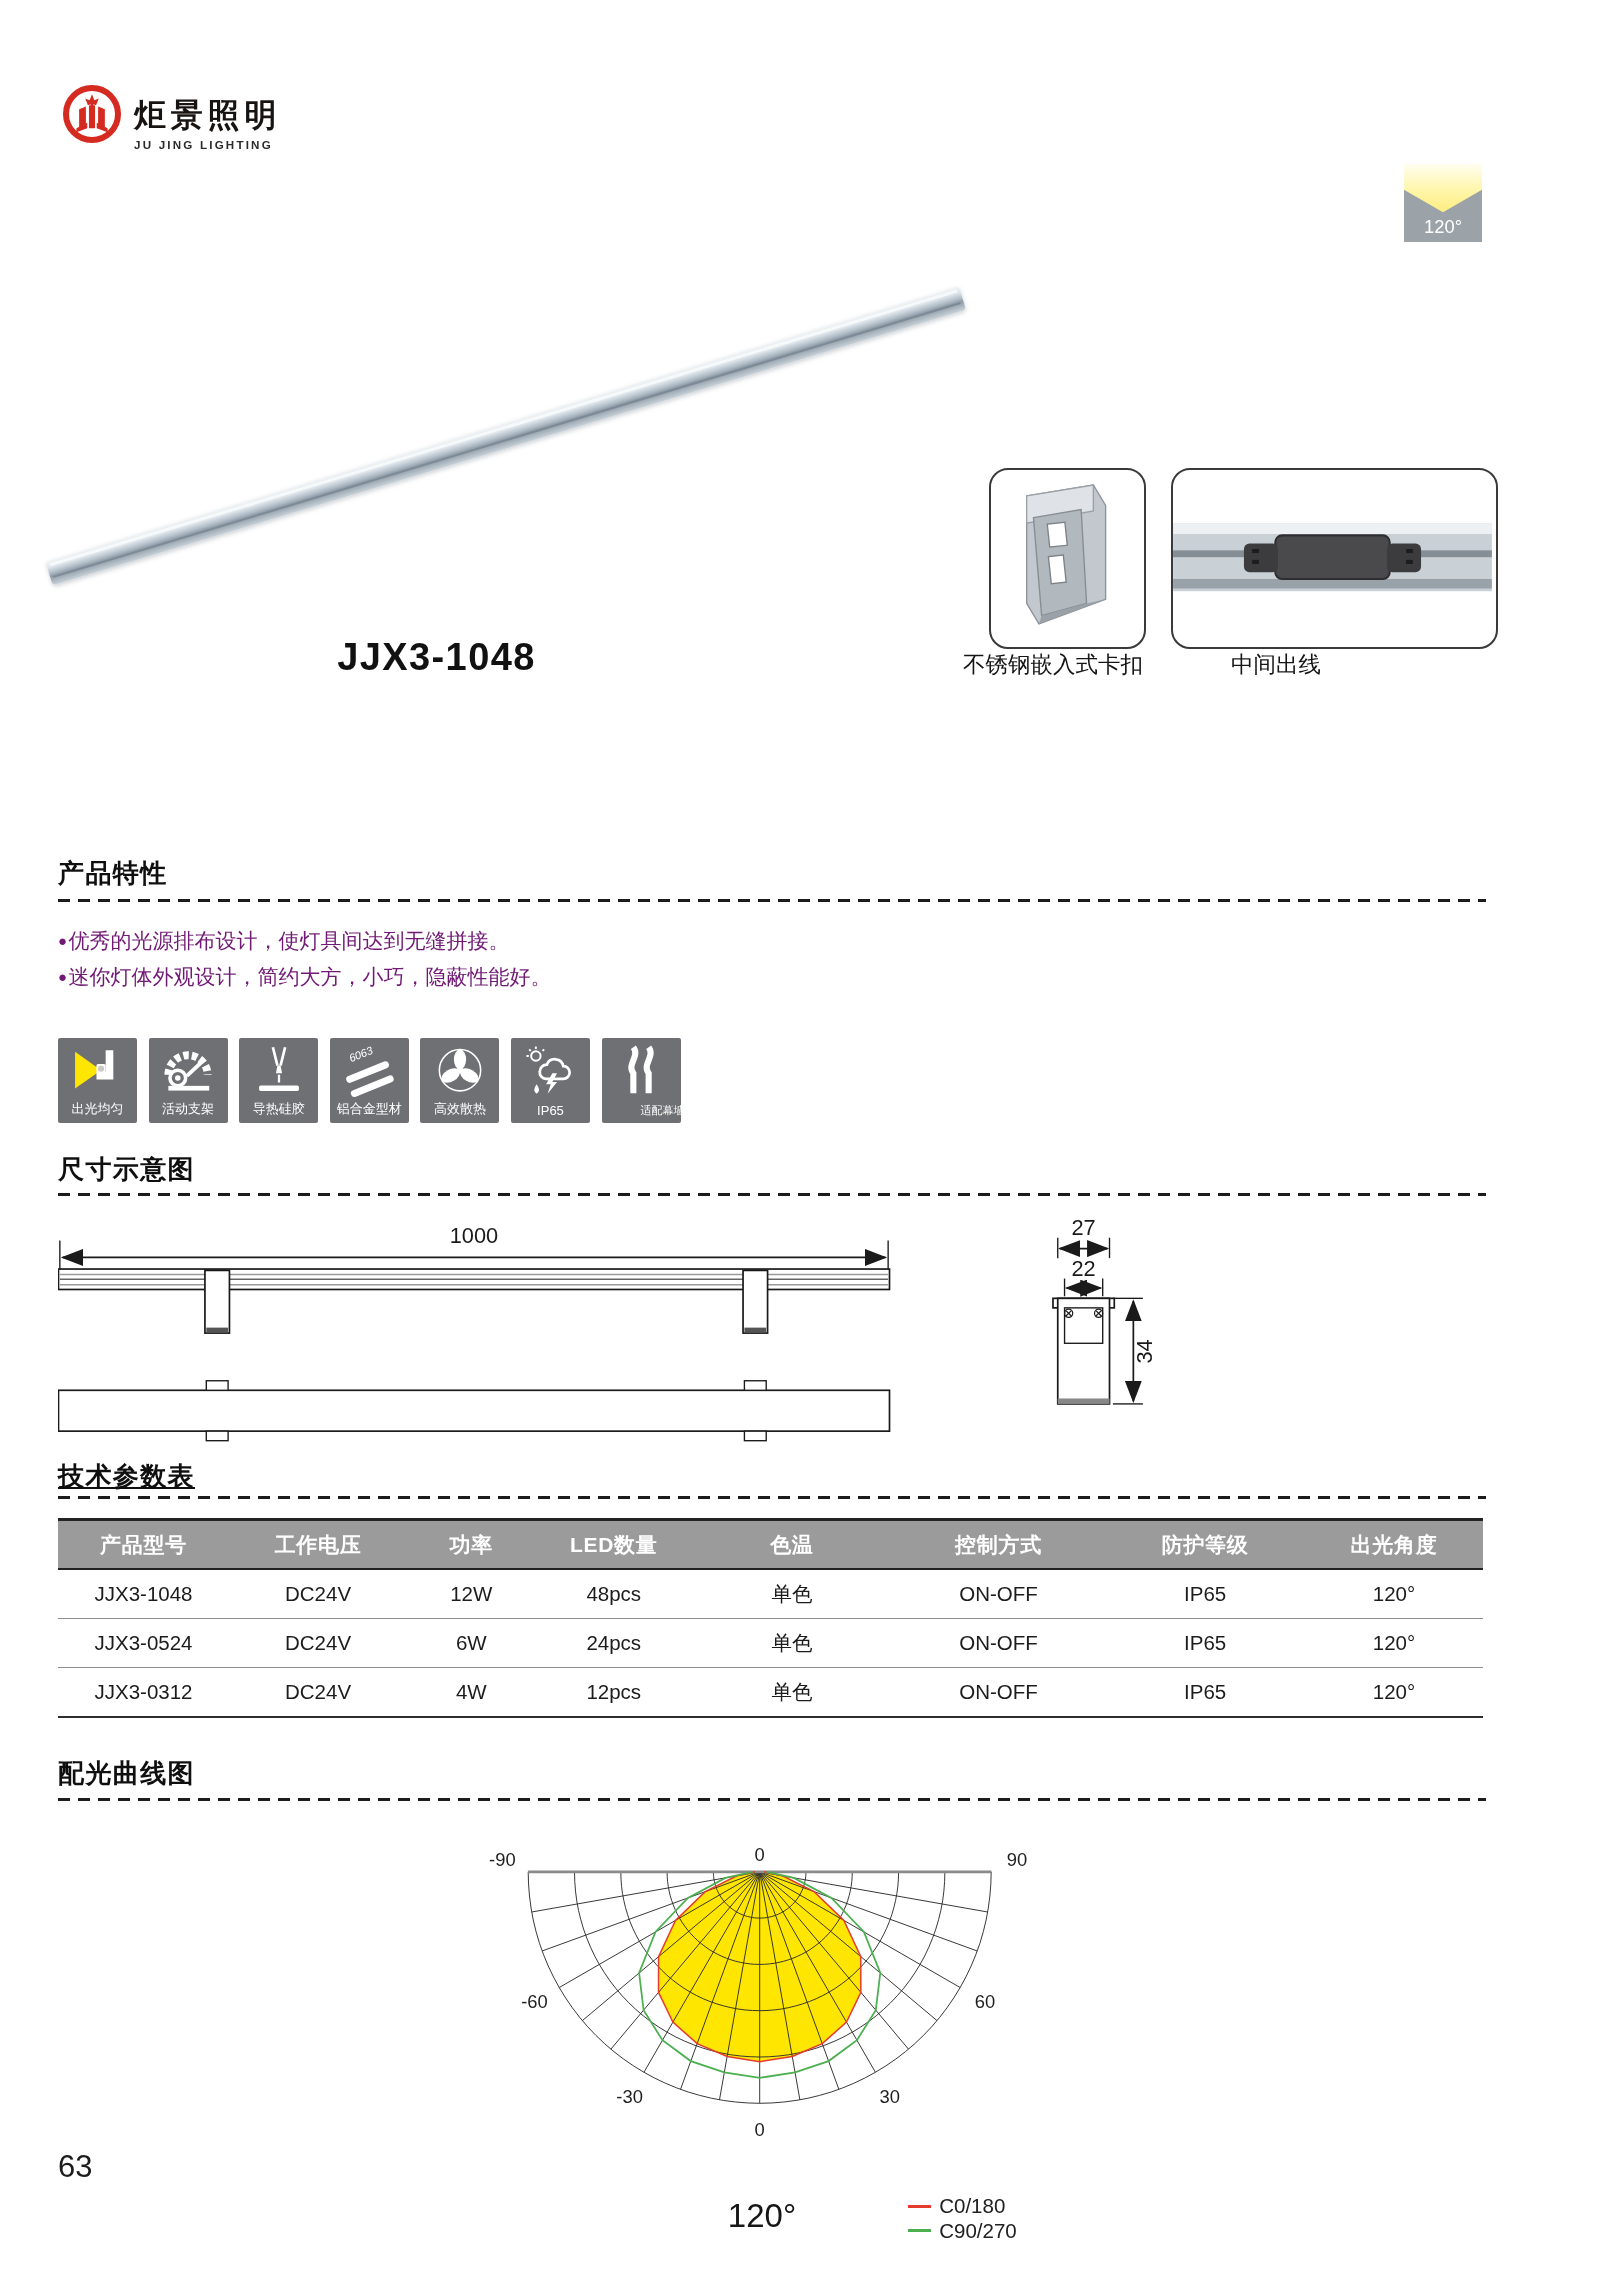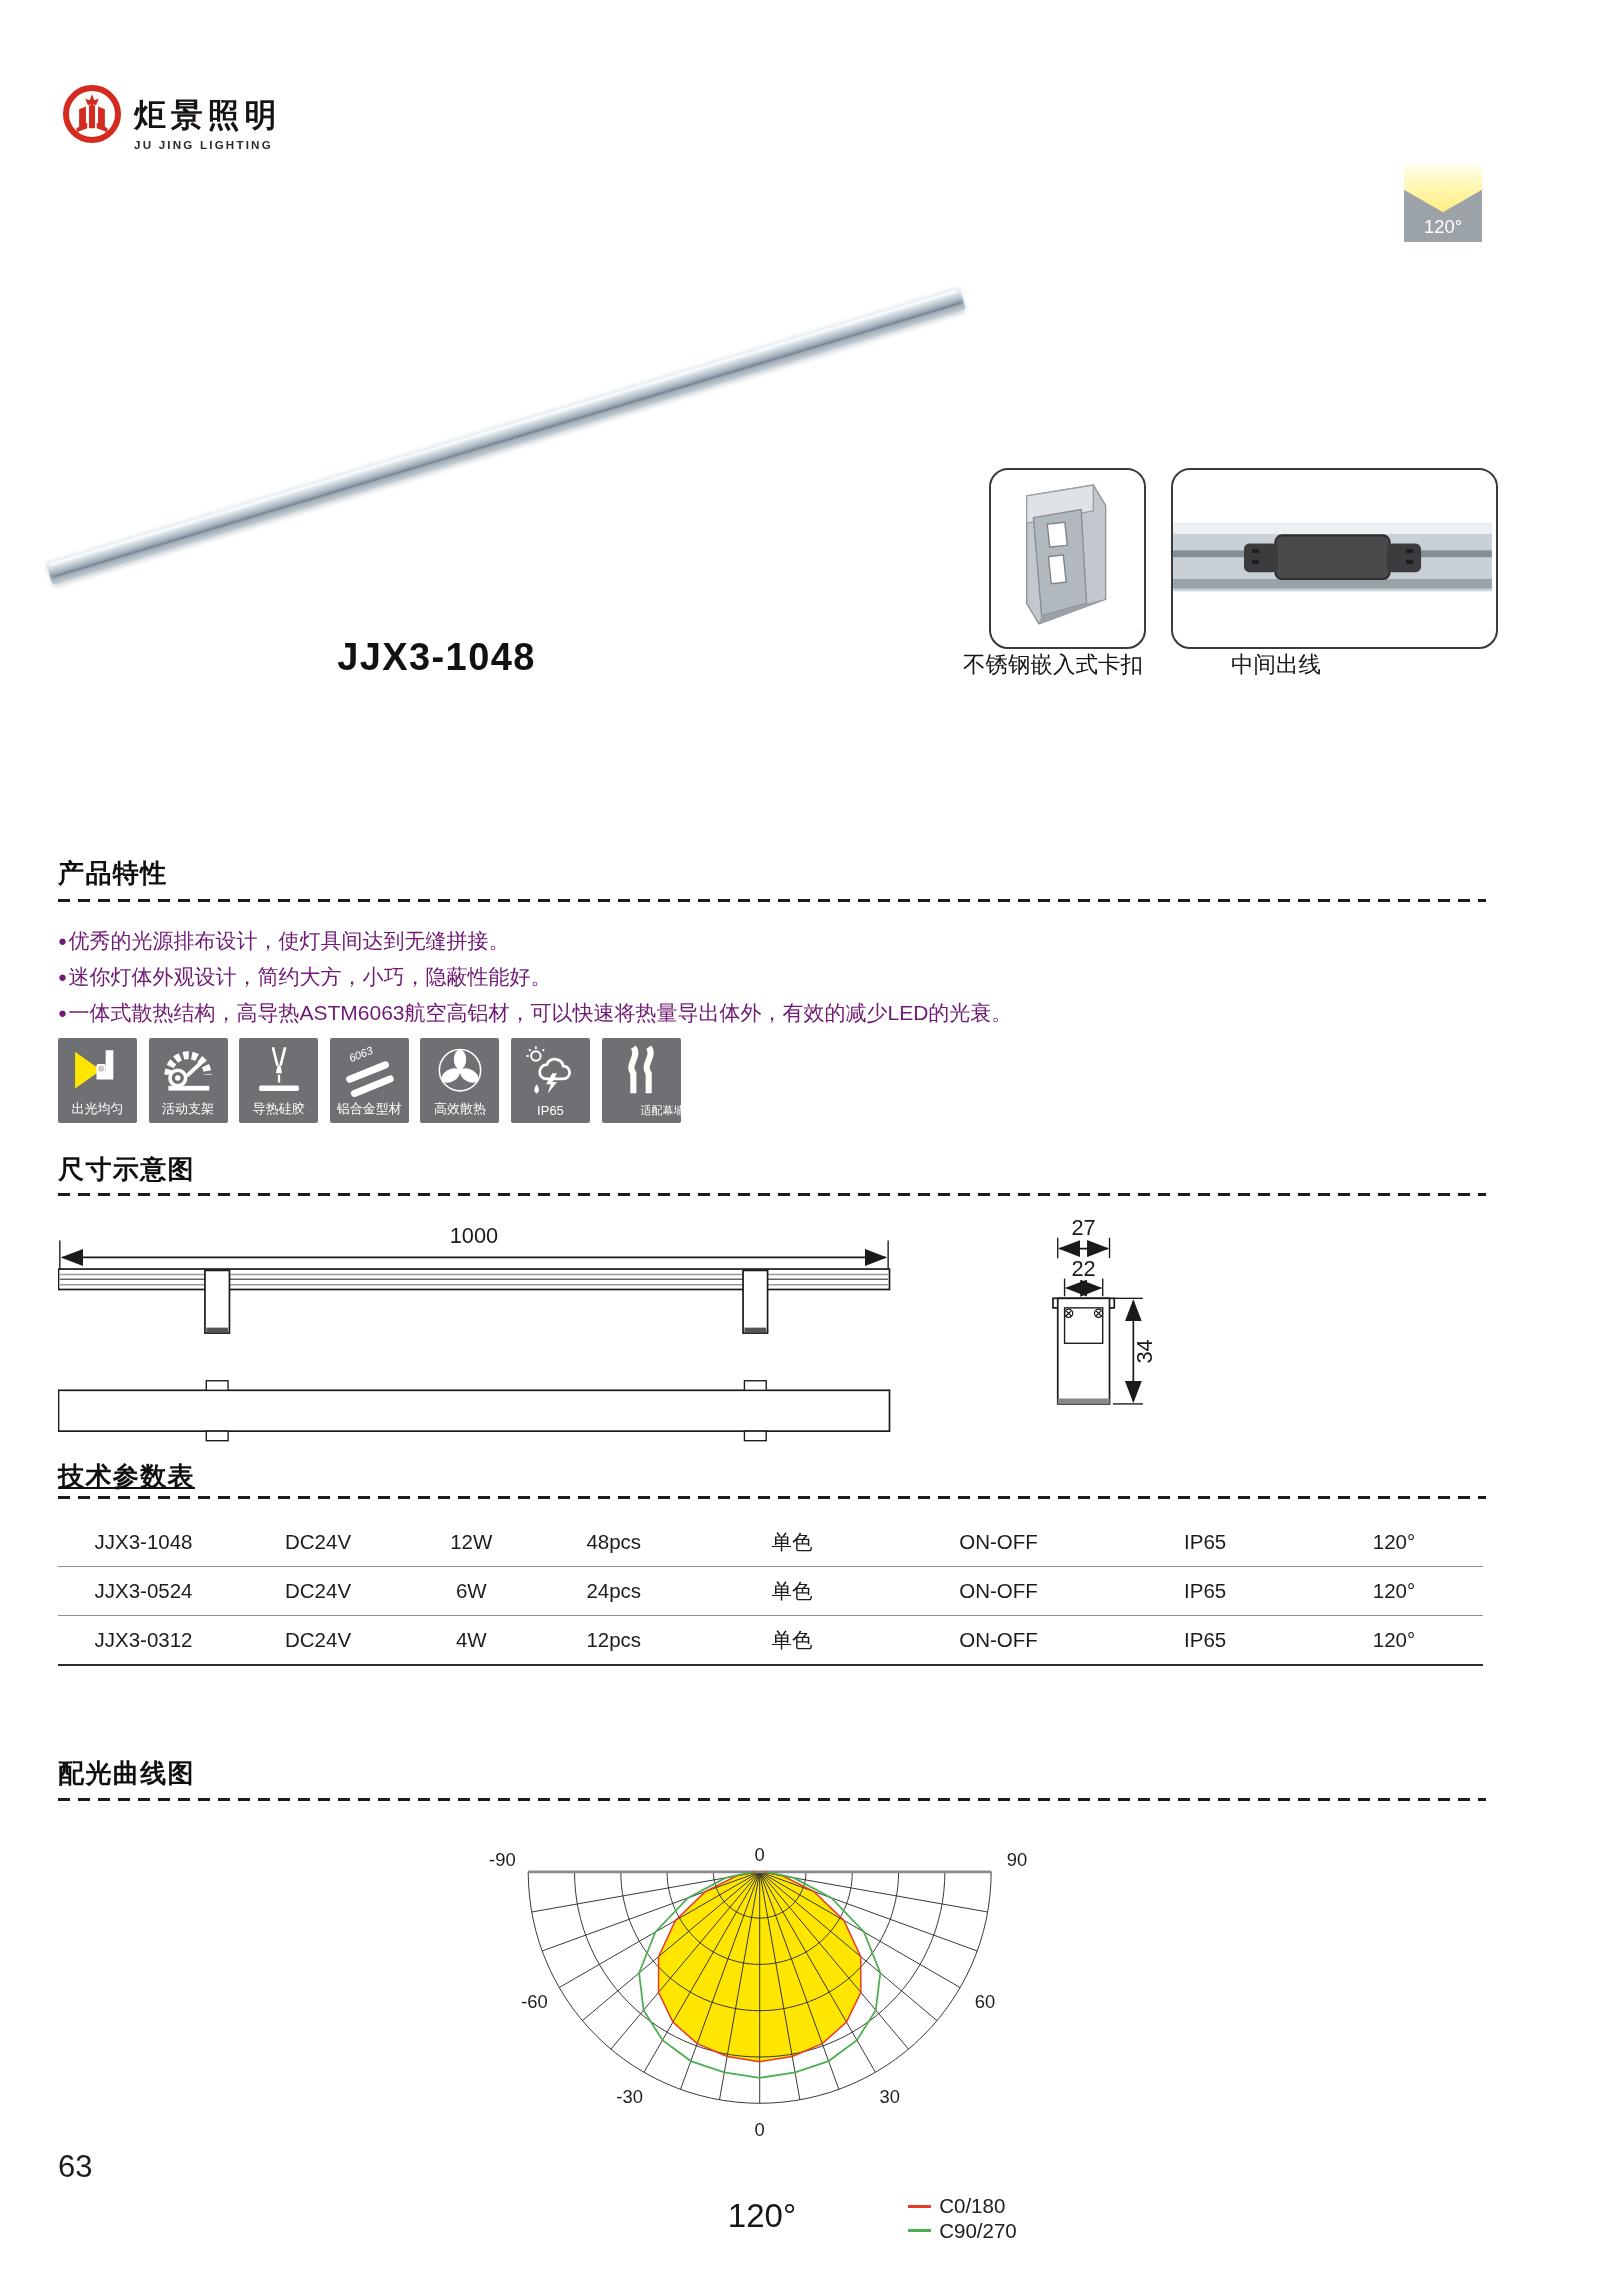--- a/index.html
+++ b/index.html
@@ -127,7 +127,6 @@
 
   <div class="bullet abs" style="left:58px;top:927px;"><span class="dot">●</span><span>优秀的光源排布设计，使灯具间达到无缝拼接。</span></div>
   <div class="bullet abs" style="left:58px;top:963px;"><span class="dot">●</span><span>迷你灯体外观设计，简约大方，小巧，隐蔽性能好。</span></div>
-  <div class="bullet abs" style="left:58px;top:999px;"><span class="dot">●</span><span>一体式散热结构，高导热ASTM6063航空高铝材，可以快速将热量导出体外，有效的减少LED的光衰。</span></div>
 
   <div class="abs" style="left:58px;top:1038px;display:flex;gap:11.6px;">
     <div class="tile" style="position:relative;">

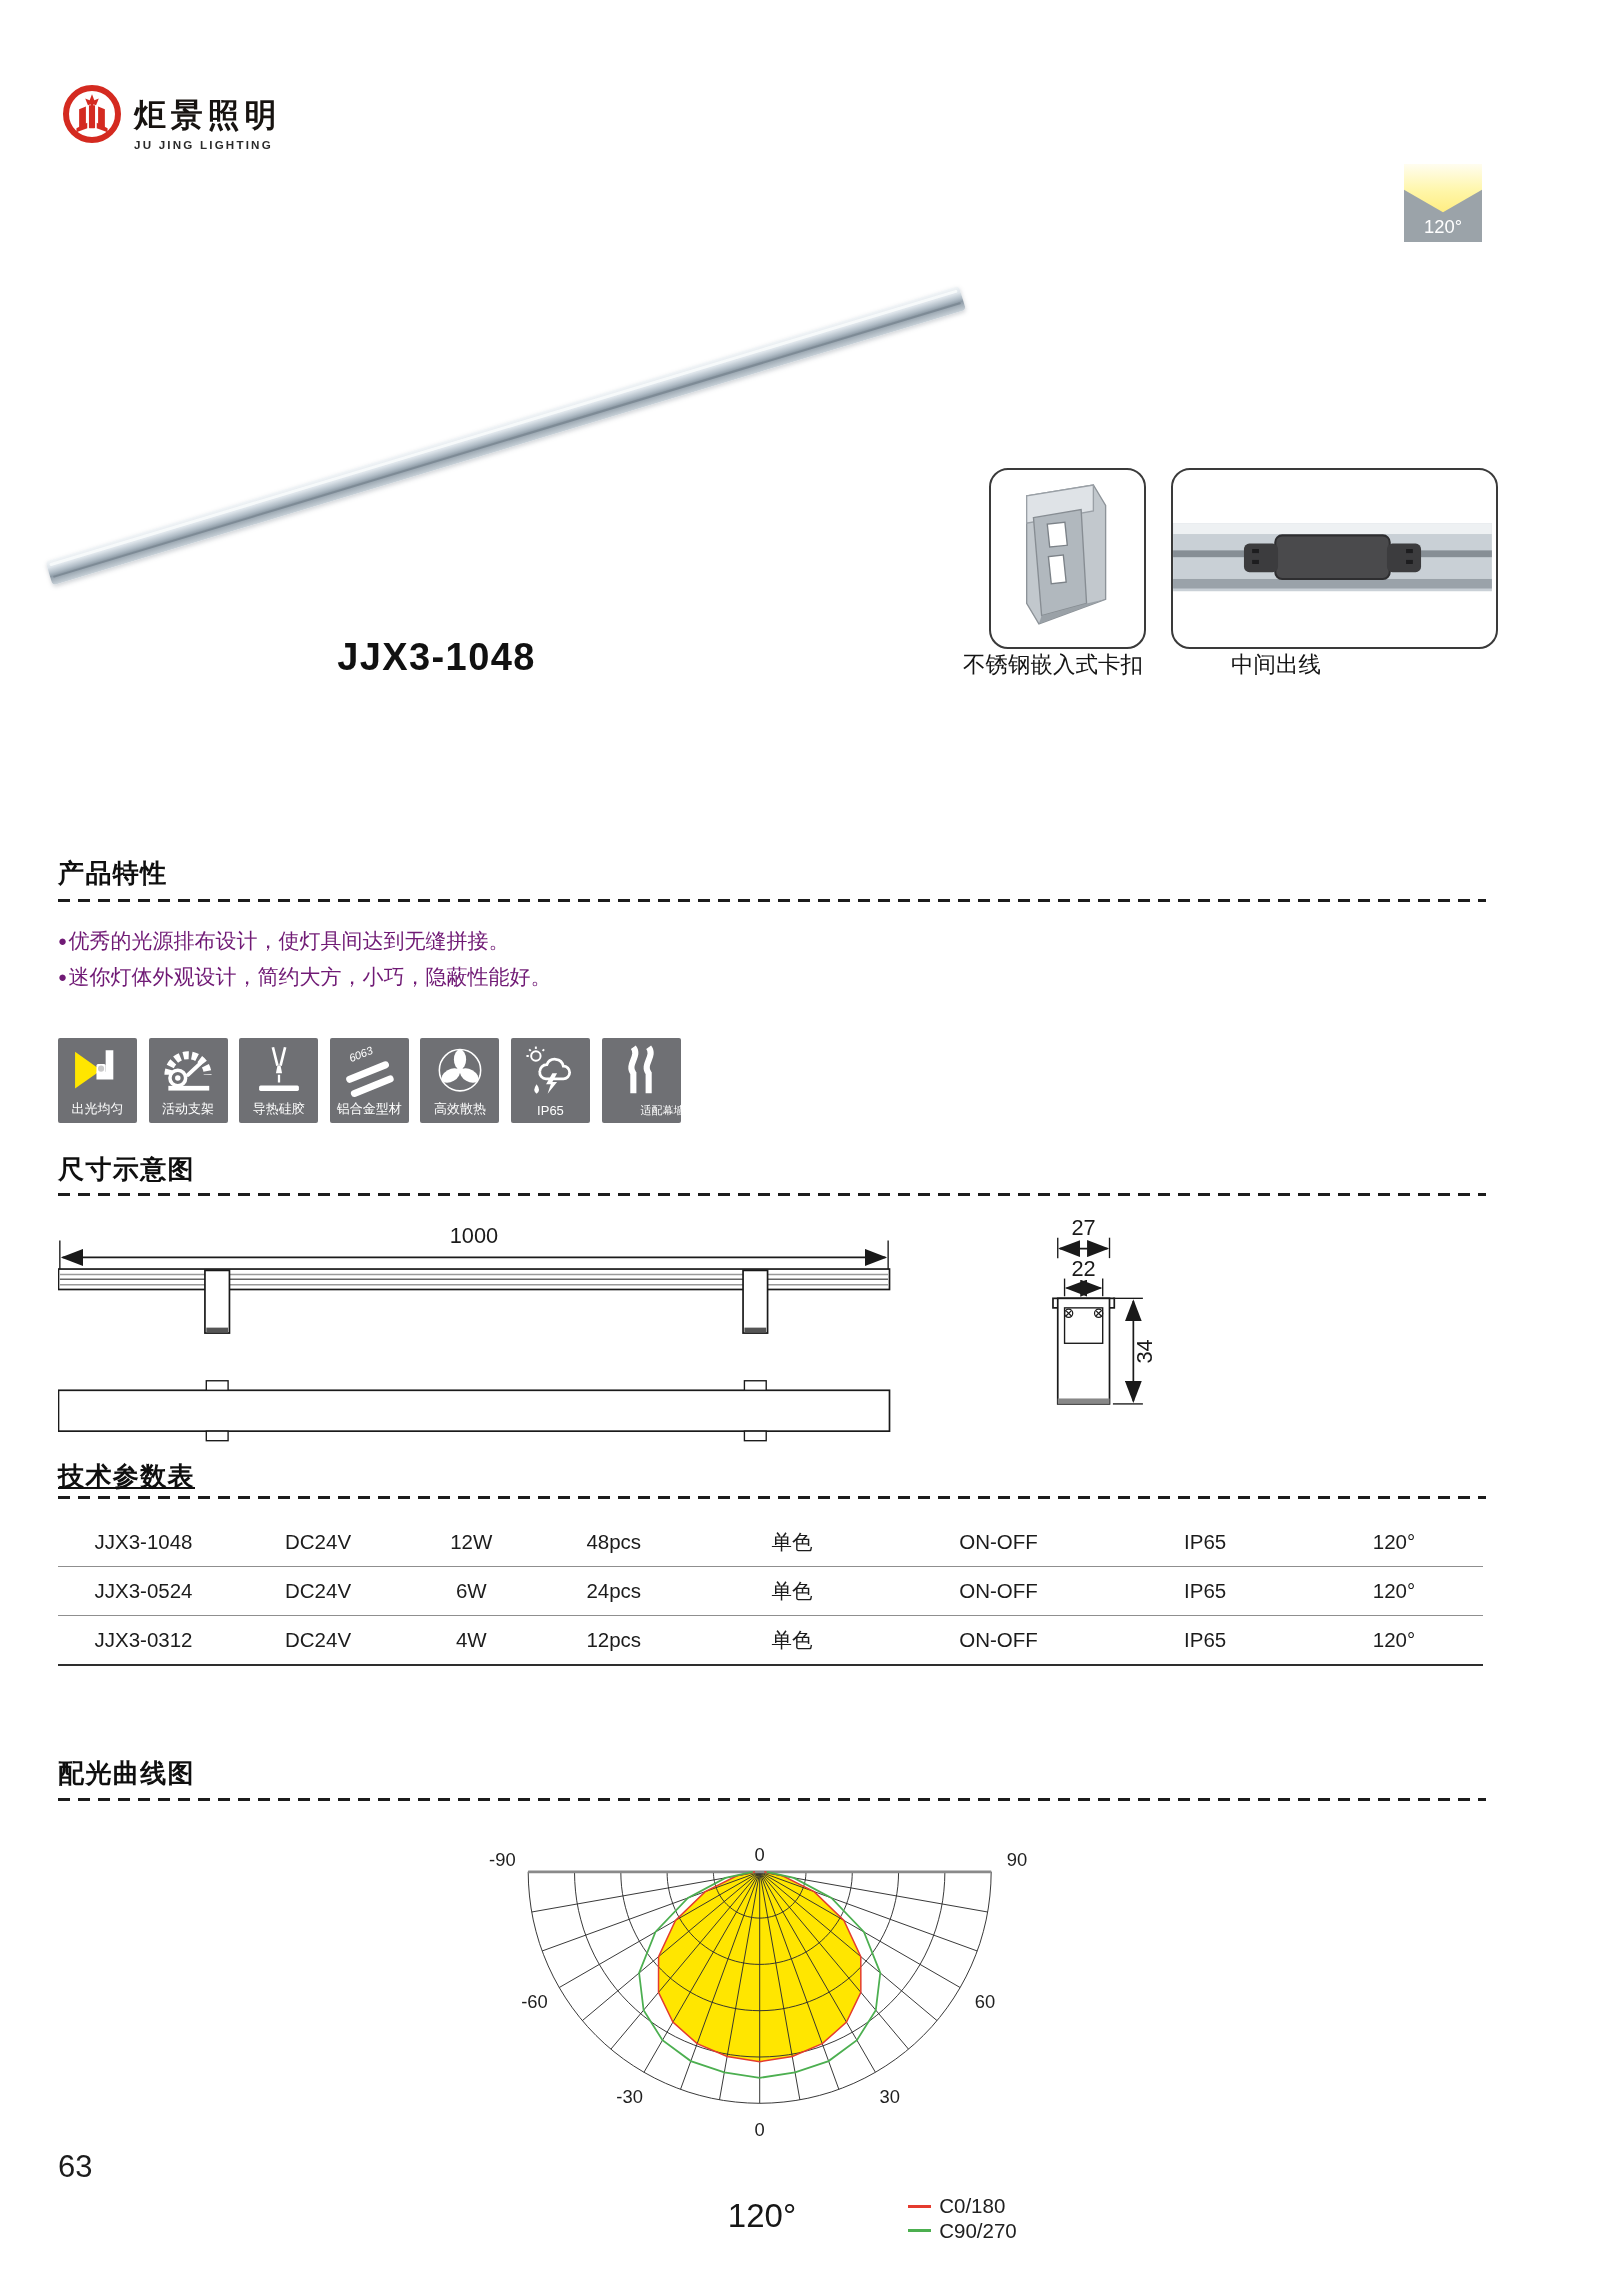--- a/index.html
+++ b/index.html
@@ -264,6 +264,16 @@
   <div class="dash abs" style="left:58px;top:1496px;width:1428px;"></div>
 
   <div id="spec-table" class="abs" style="left:58px;top:1518px;">
+    <div class="thead">
+      <div class="th c0">产品型号</div>
+      <div class="th c1">工作电压</div>
+      <div class="th c2">功率</div>
+      <div class="th c3">LED数量</div>
+      <div class="th c4">色温</div>
+      <div class="th c5">控制方式</div>
+      <div class="th c6">防护等级</div>
+      <div class="th c7">出光角度</div>
+    </div>
     <div class="tr">
       <div class="td c0">JJX3-1048</div>
       <div class="td c1">DC24V</div>

